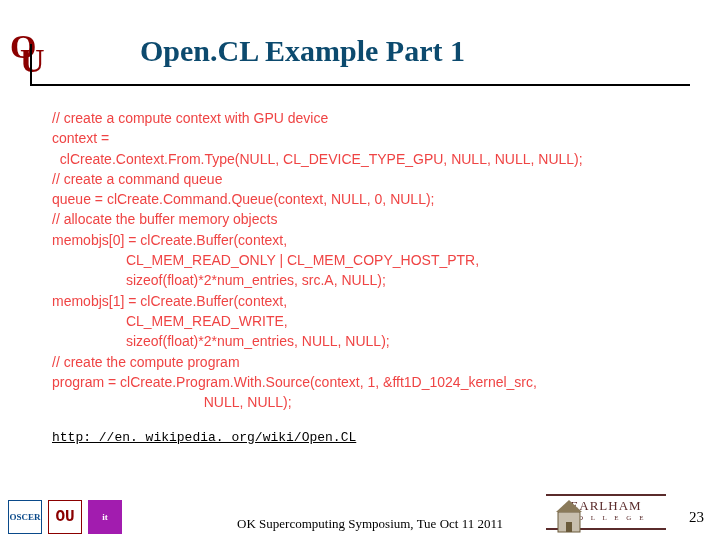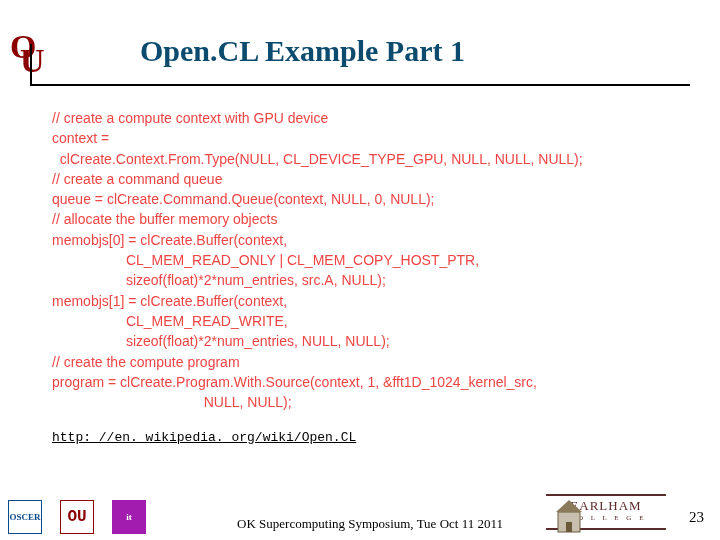--- a/index.html
+++ b/index.html
@@ -14,7 +14,7 @@
   .code { position: absolute; left: 52px; top: 108px; width: 640px; font-family: Liberation Sans, sans-serif; font-size: 14px; line-height: 1.45; color: #ef4444; white-space: pre; }
   .link { position: absolute; left: 52px; top: 430px; font-family: "Courier New", monospace; font-size: 13px; color: #000; text-decoration: underline; }
   .footer { position: absolute; bottom: 0; left: 0; width: 720px; height: 64px; }
-  .footer .logos-left { position: absolute; left: 8px; bottom: 6px; display: flex; align-items: center; gap: 18px; margin-top: 20px; }
+  .footer .logos-left { position: absolute; left: 8px; bottom: 6px; display: flex; align-items: center; gap: 6px; margin-top: 20px; }
   .logo-box { width: 34px; height: 34px; display: flex; align-items: center; justify-content: center; font-size: 9px; font-weight: bold; border: 1px solid #888; }
   .logo-oscer { color: #0a4a8a; border-color: #0a4a8a; }
   .logo-ou2 { color: #8b0000; border-color: #8b0000; font-family: Liberation Mono, monospace; font-size: 16px; }

